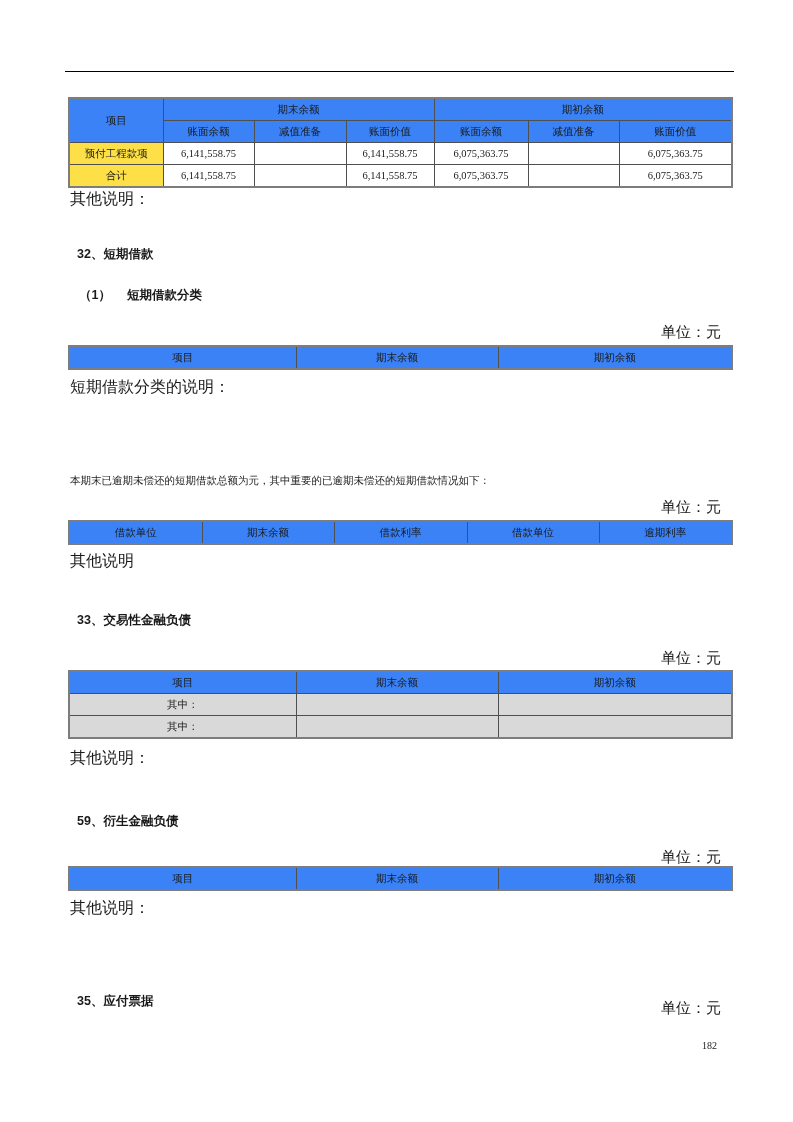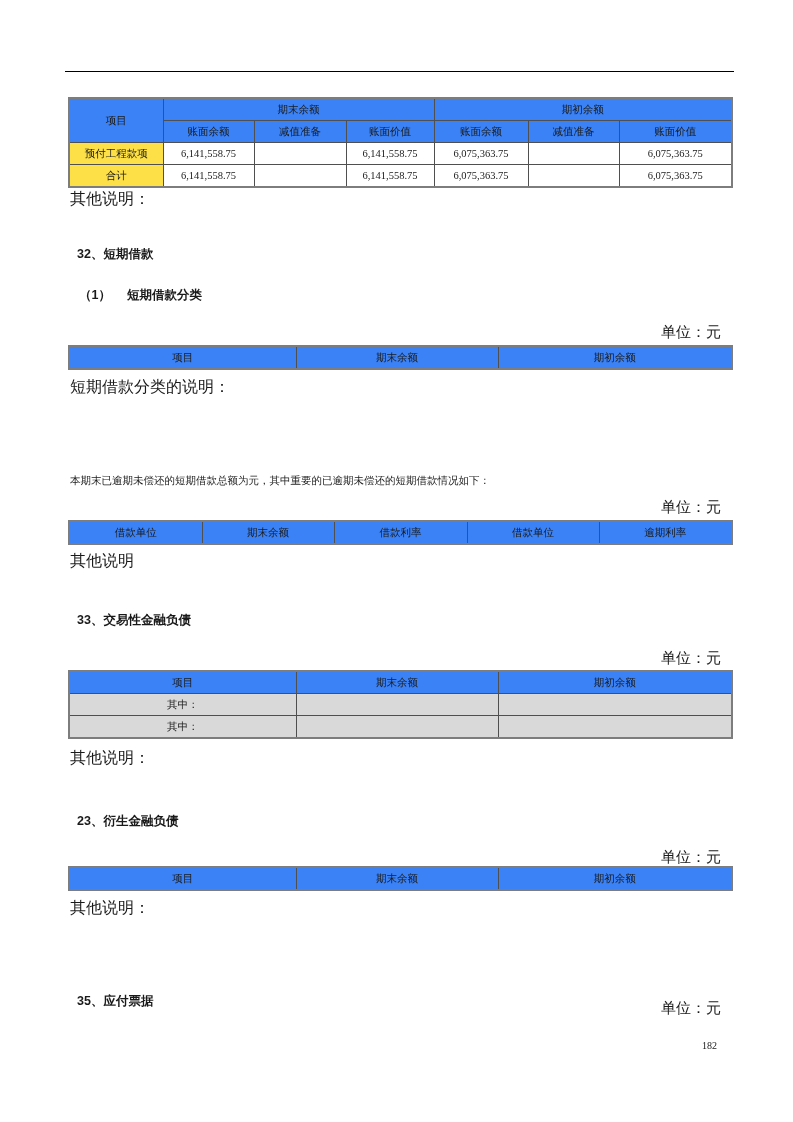--- a/index.html
+++ b/index.html
@@ -207,7 +207,7 @@
 
   <div class="abs note" style="top:748px;">其他说明：</div>
 
-  <div class="abs h-num" style="top:813px;left:77px;">23、衍生金融负债</div>
+  <div class="abs h-num" style="top:813px;left:77px;">59、衍生金融负债</div>
 
   <div class="abs unit-label" style="top:848px;">单位：元</div>
 

